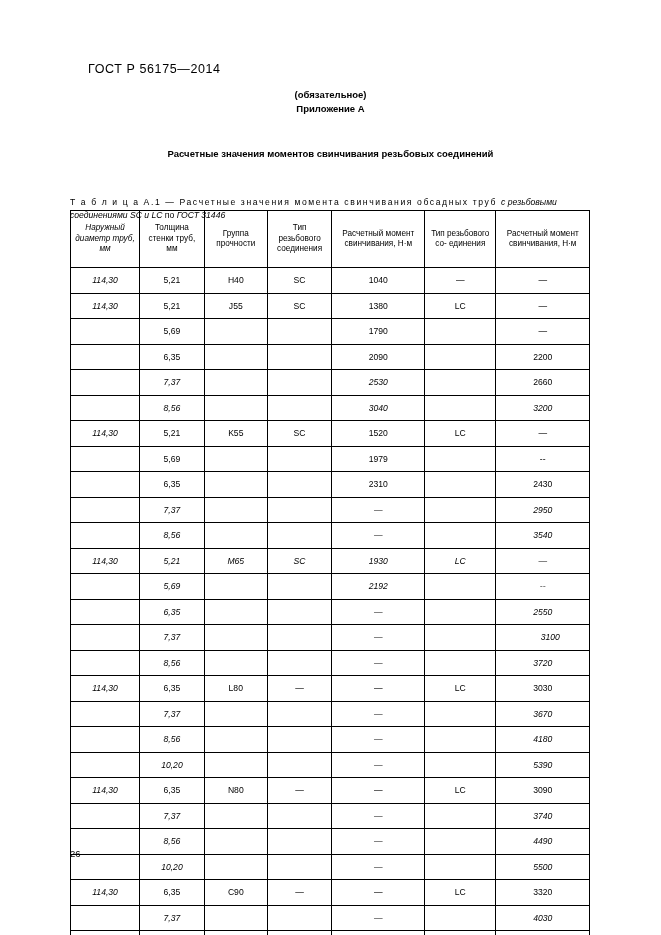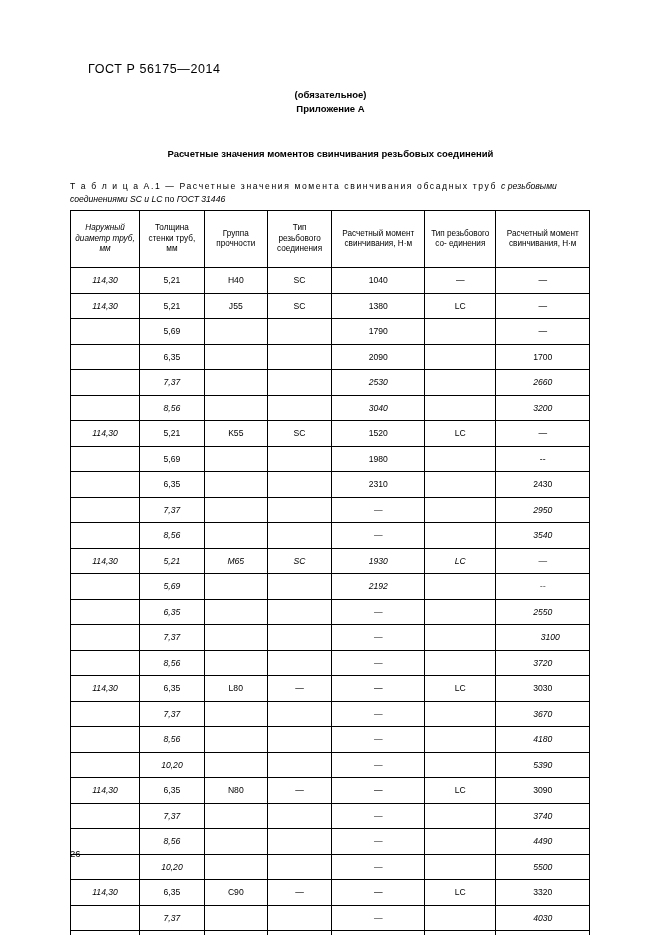--- a/index.html
+++ b/index.html
@@ -55,7 +55,7 @@
   .table-caption {
     position: absolute;
     left: 70px;
-    top: 180px;
+    top: 196px;
     width: 530px;
     font-size: 8.6px;
     line-height: 13px;

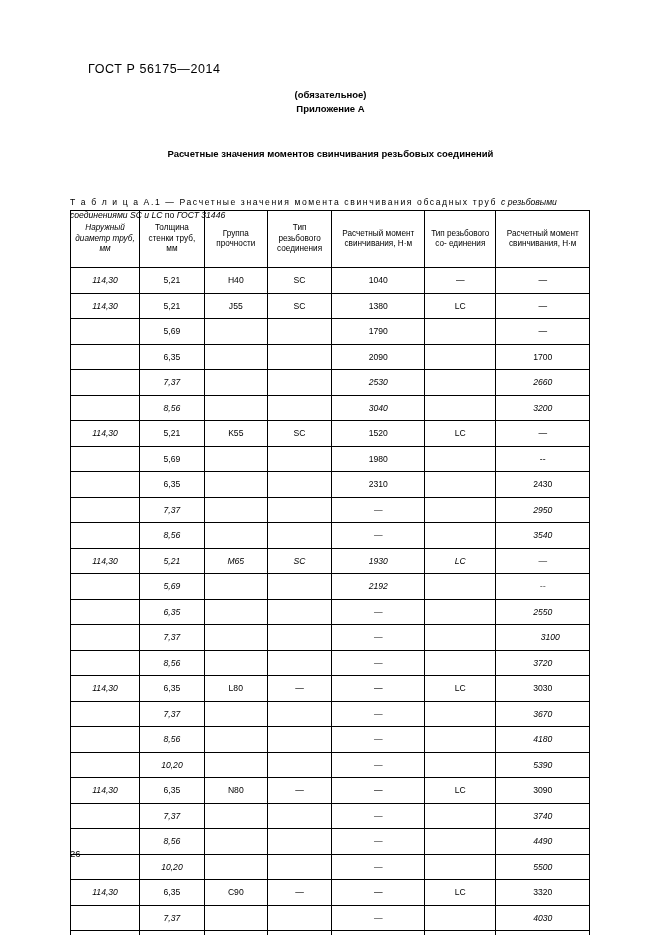--- a/index.html
+++ b/index.html
@@ -176,7 +176,7 @@
           <td class="colw4 no-border-top"></td>
           <td class="colw5">2090</td>
           <td class="colw6 no-border-top"></td>
-          <td class="colw7">1700</td>
+          <td class="colw7">2200</td>
         </tr>
         <tr>
           <td class="colw1 no-border-top" style="font-style: italic;"></td>

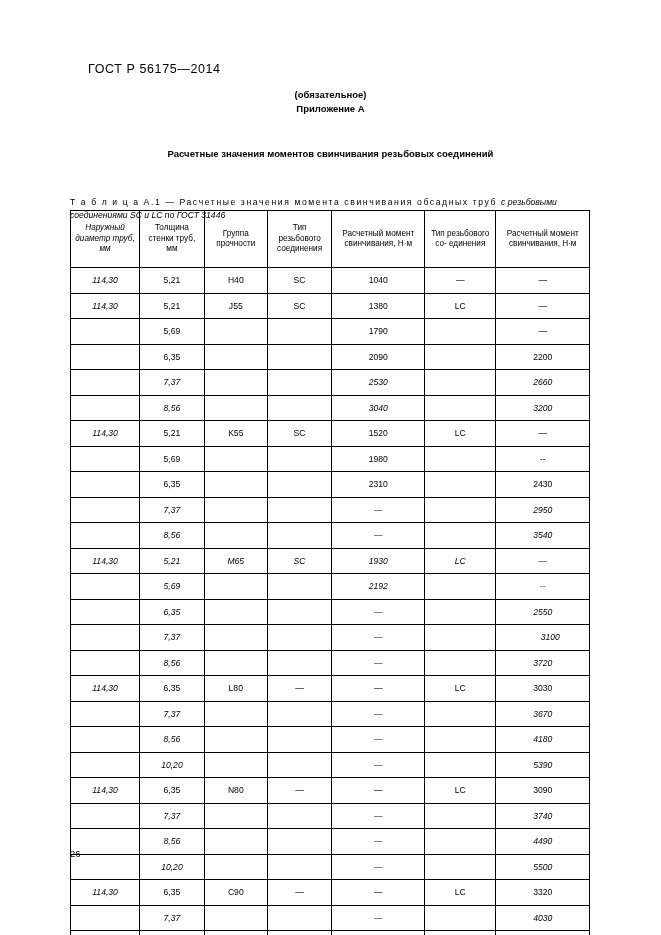--- a/index.html
+++ b/index.html
@@ -185,7 +185,7 @@
           <td class="colw4 no-border-top" style="font-style: italic;"></td>
           <td class="colw5" style="font-style: italic;">2530</td>
           <td class="colw6 no-border-top" style="font-style: italic;"></td>
-          <td class="colw7" style="font-style: italic; margin-top: 48px;">2660</td>
+          <td class="colw7" style=" margin-top: 48px;">2660</td>
         </tr>
         <tr>
           <td class="colw1 no-border-top" style="font-style: italic;"></td>

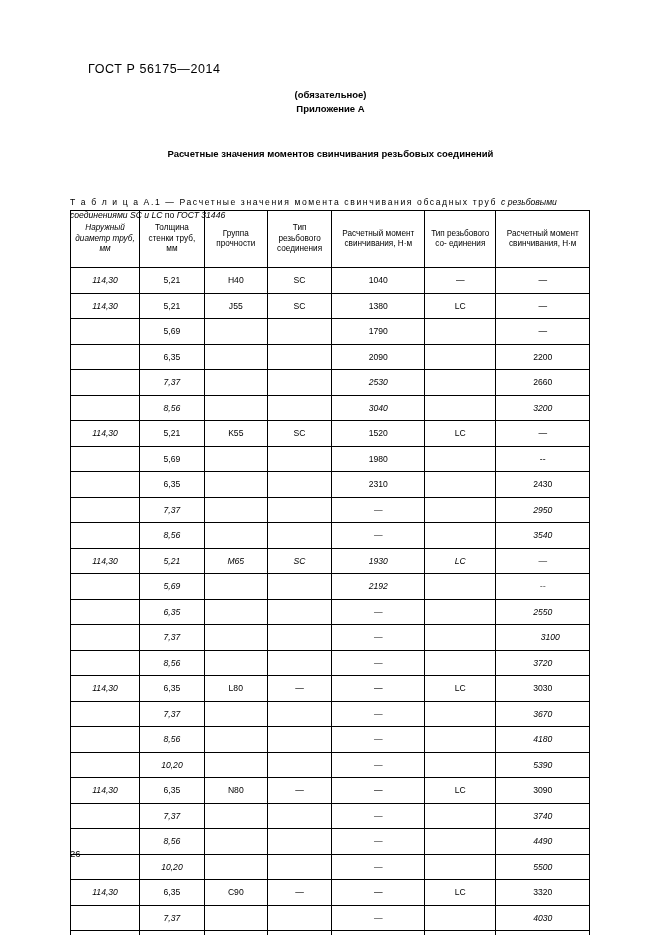--- a/index.html
+++ b/index.html
@@ -210,7 +210,7 @@
           <td class="colw2">5,69</td>
           <td class="colw3 no-border-top"></td>
           <td class="colw4 no-border-top"></td>
-          <td class="colw5">1980</td>
+          <td class="colw5">1979</td>
           <td class="colw6 no-border-top"></td>
           <td class="colw7">--</td>
         </tr>

